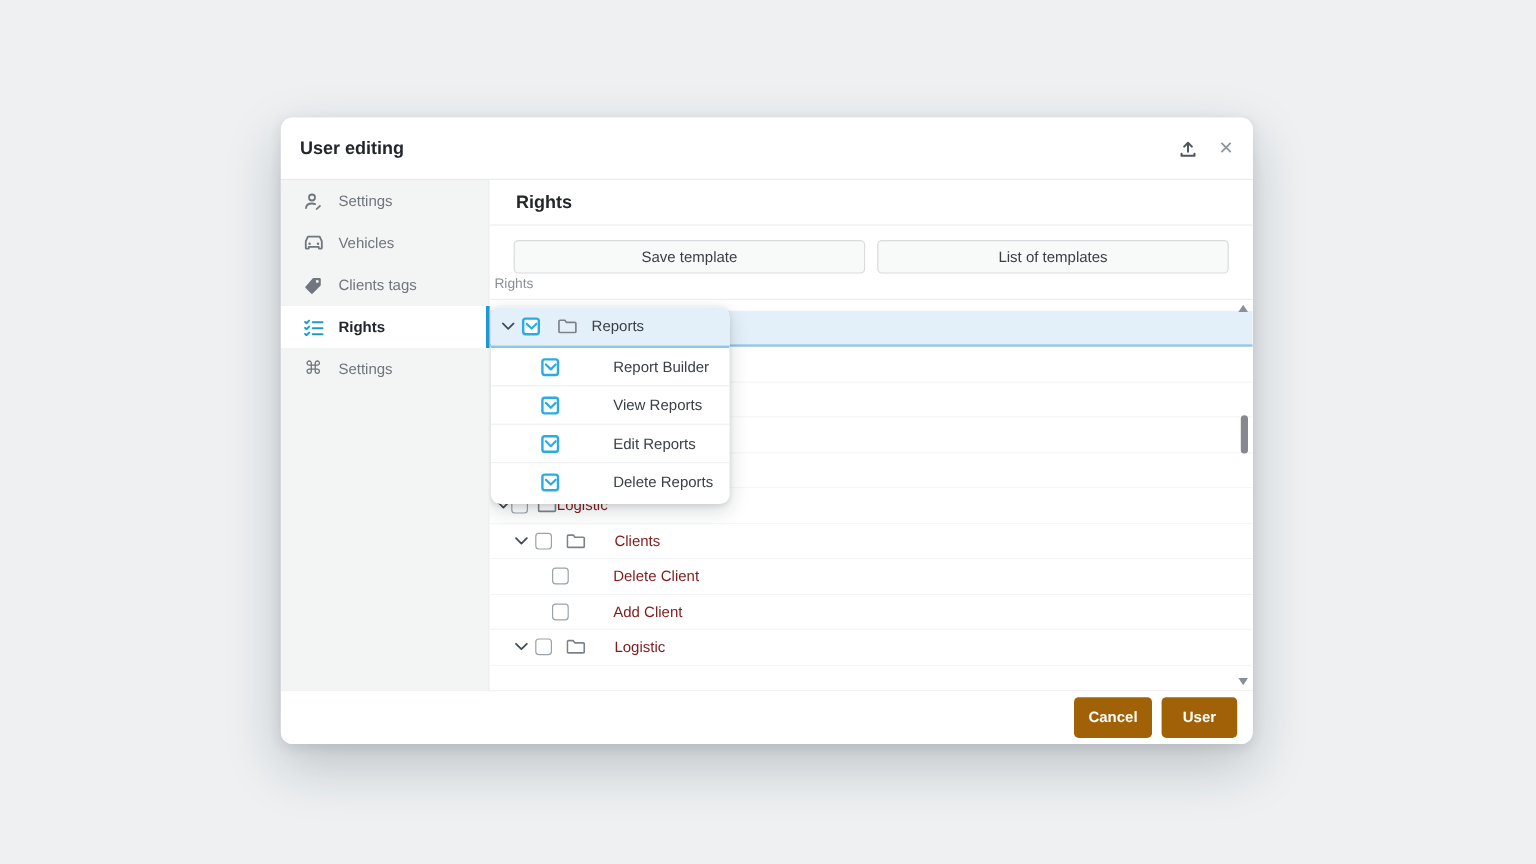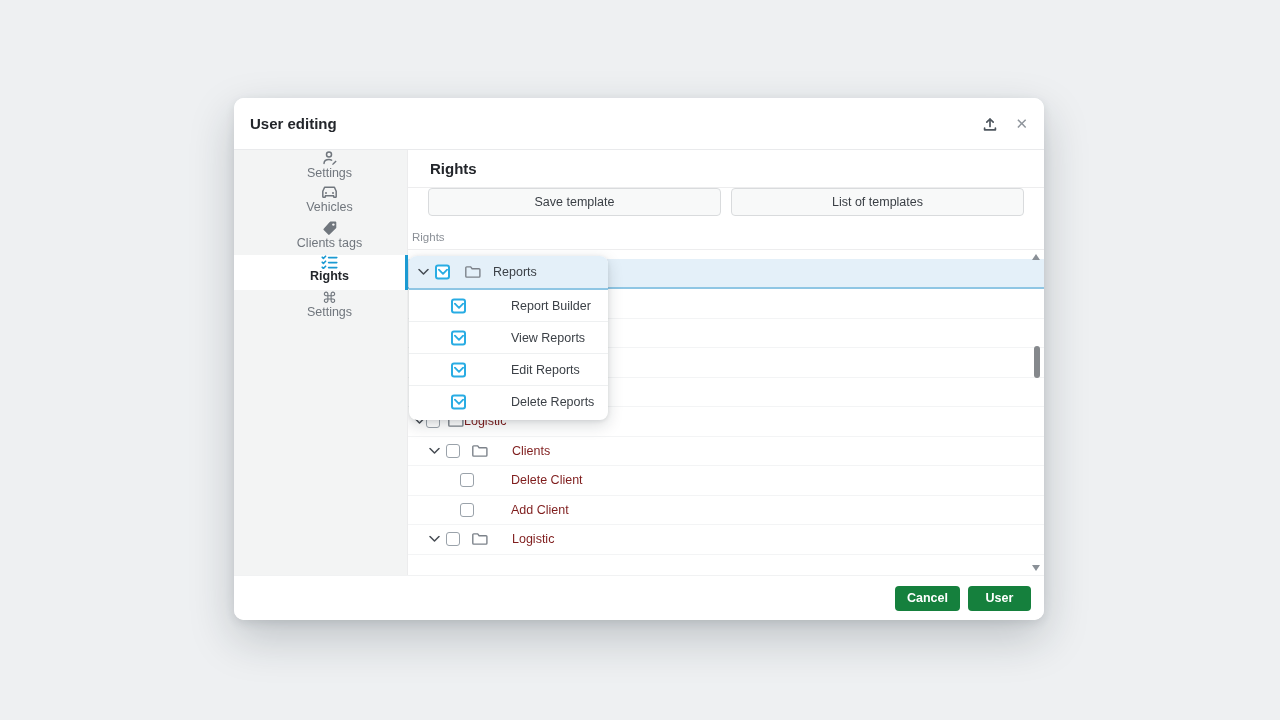--- a/index.html
+++ b/index.html
@@ -35,8 +35,8 @@
   
   .sidebar { width:174px; flex:0 0 174px; background:#f3f4f4; border-right:1px solid #ececed; }
   .s-item {
-    height:35px; display:flex; align-items:center; gap:0;
-    padding-left:18px; font-size:12.5px; color:#70767d; cursor:pointer; position:relative;flex-direction:column;
+    height:35px; display:flex; align-items:center; gap:12px;
+    padding-left:18px; font-size:12.5px; color:#70767d; cursor:pointer; position:relative;
   }
   .s-item .s-icon { width:18px; display:flex; justify-content:center; color:#70767d; }
   .s-item.active { background:#fff; color:#23262b; font-weight:bold; }

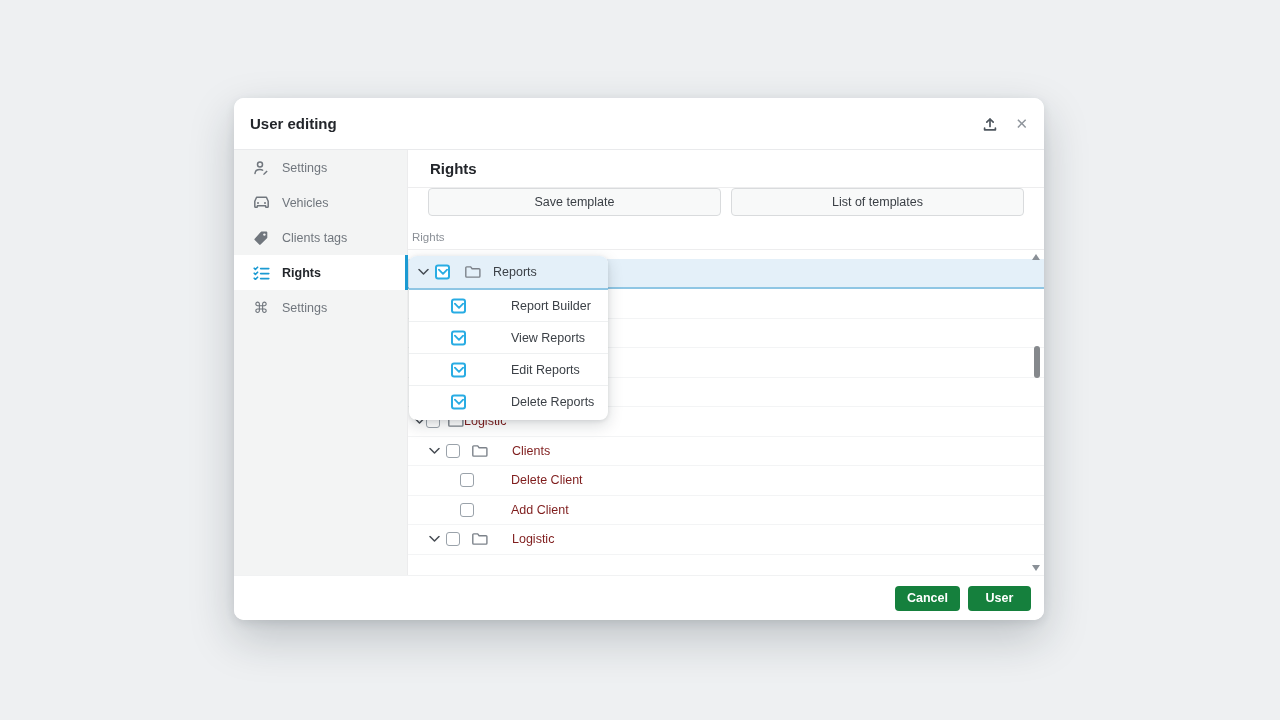--- a/index.html
+++ b/index.html
@@ -47,7 +47,7 @@
   
   .main { flex:1; display:flex; flex-direction:column; min-width:0; background:#fff; }
   .main-title { flex:0 0 38px; line-height:37px; padding:0 22px; font-size:15px; font-weight:bold; color:#23262b; border-bottom:1px solid #ededee; }
-  .btn-row { flex:0 0 40px; display:flex; align-items:flex-start; gap:10px; padding:0 20px; }
+  .btn-row { flex:0 0 40px; display:flex; align-items:flex-end; gap:10px; padding:0 20px; }
   .tmpl-btn {
     flex:1; height:28px; background:#f8f9f9; border:1px solid #d9dbdd; border-radius:4px;
     font-family:inherit; font-size:12.5px; color:#3a3f45; cursor:pointer;

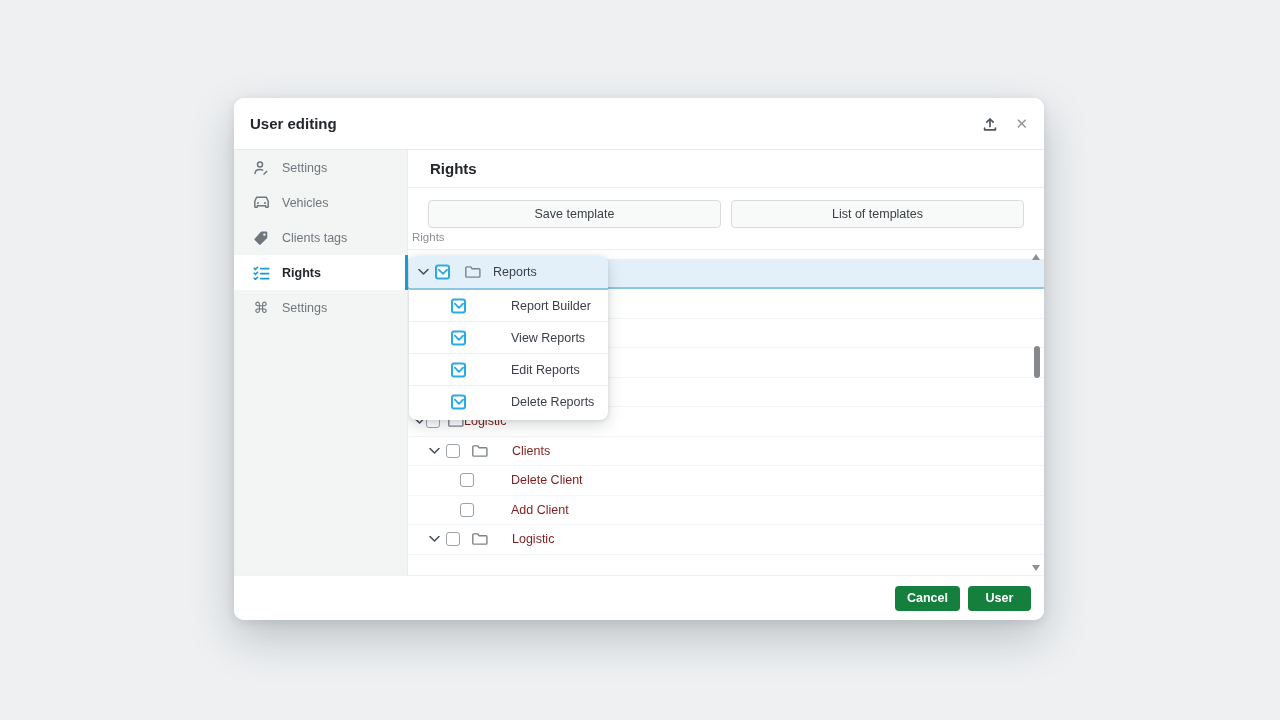--- a/index.html
+++ b/index.html
@@ -97,8 +97,8 @@
   
   .m-footer { flex:0 0 45px; display:flex; align-items:center; justify-content:flex-end; gap:8px; padding:0 13px; background:#fff; border-top:1px solid #f1f2f3; }
   .btn-primary {
-    min-width:63px; height:25px; padding:0 12px; border:none; border-radius:4px;
-    background:#15803d; color:#fff; font-family:inherit; font-size:12.5px; font-weight:bold; cursor:pointer;
+    min-width:63px; height:34px; padding:0 12px; border:none; border-radius:4px;
+    background:#a16207; color:#fff; font-family:inherit; font-size:12.5px; font-weight:bold; cursor:pointer;
   }
 </style>
 </head>

